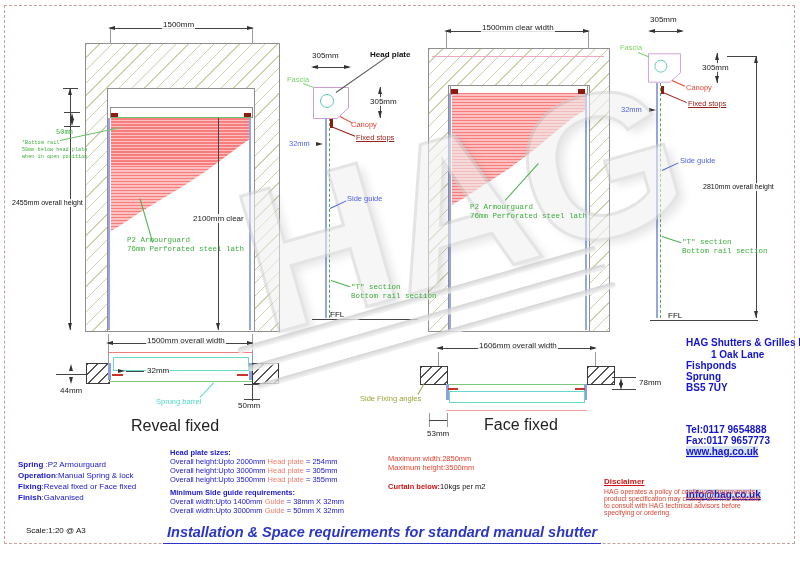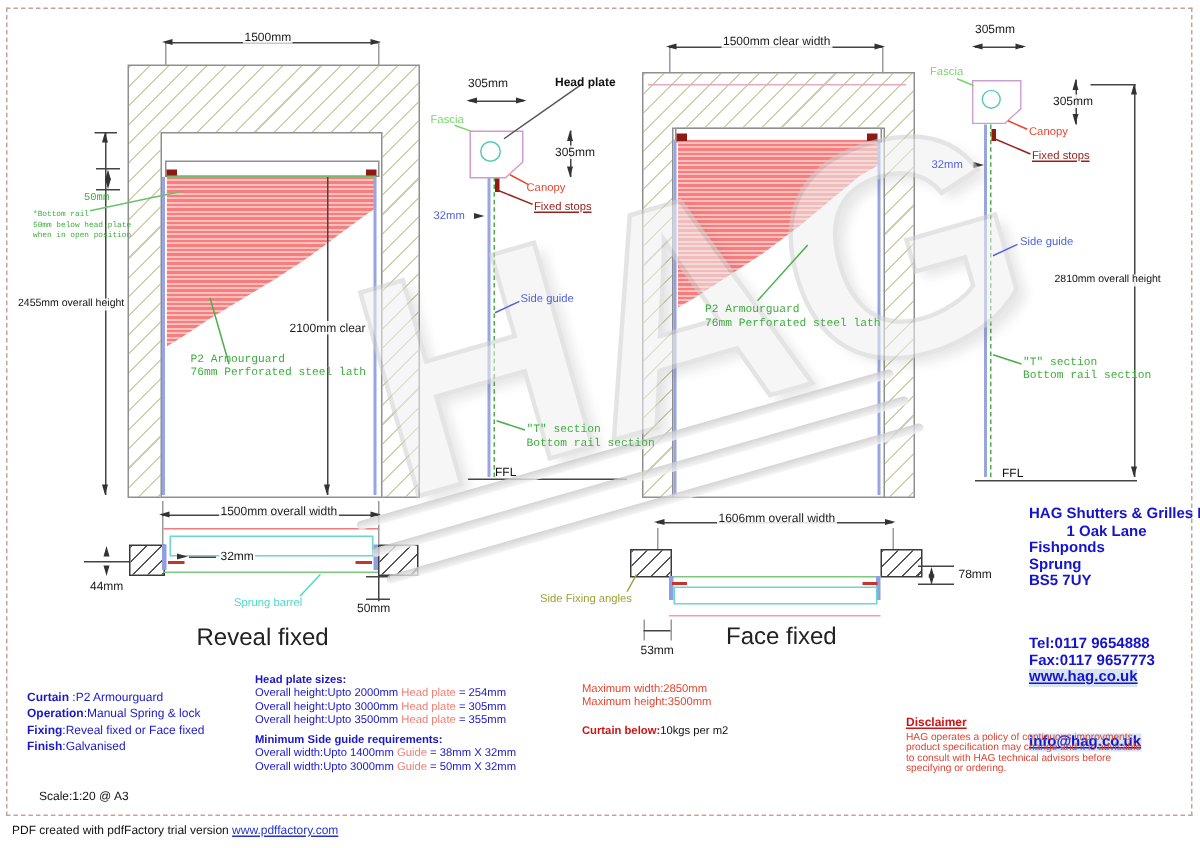--- a/index.html
+++ b/index.html
@@ -267,7 +267,7 @@
   <div class="lbl" style="left:604px;top:502px;font-size:6.8px;color:#dd4433;">to consult with HAG technical advisors before</div>
   <div class="lbl" style="left:604px;top:509px;font-size:6.8px;color:#dd4433;">specifying or ordering.</div>
 
-  <div class="lbl" style="left:18px;top:460px;font-size:8px;"><span class="blkb">Curtain </span><span class="blk">:P2 Armourguard</span></div>
+  <div class="lbl" style="left:18px;top:460px;font-size:8px;"><span class="blkb">Spring </span><span class="blk">:P2 Armourguard</span></div>
   <div class="lbl" style="left:18px;top:471px;font-size:8px;"><span class="blkb">Operation</span><span class="blk">:Manual Spring &amp; lock</span></div>
   <div class="lbl" style="left:18px;top:482px;font-size:8px;"><span class="blkb">Fixing</span><span class="blk">:Reveal fixed or Face fixed</span></div>
   <div class="lbl" style="left:18px;top:493px;font-size:8px;"><span class="blkb">Finish</span><span class="blk">:Galvanised</span></div>

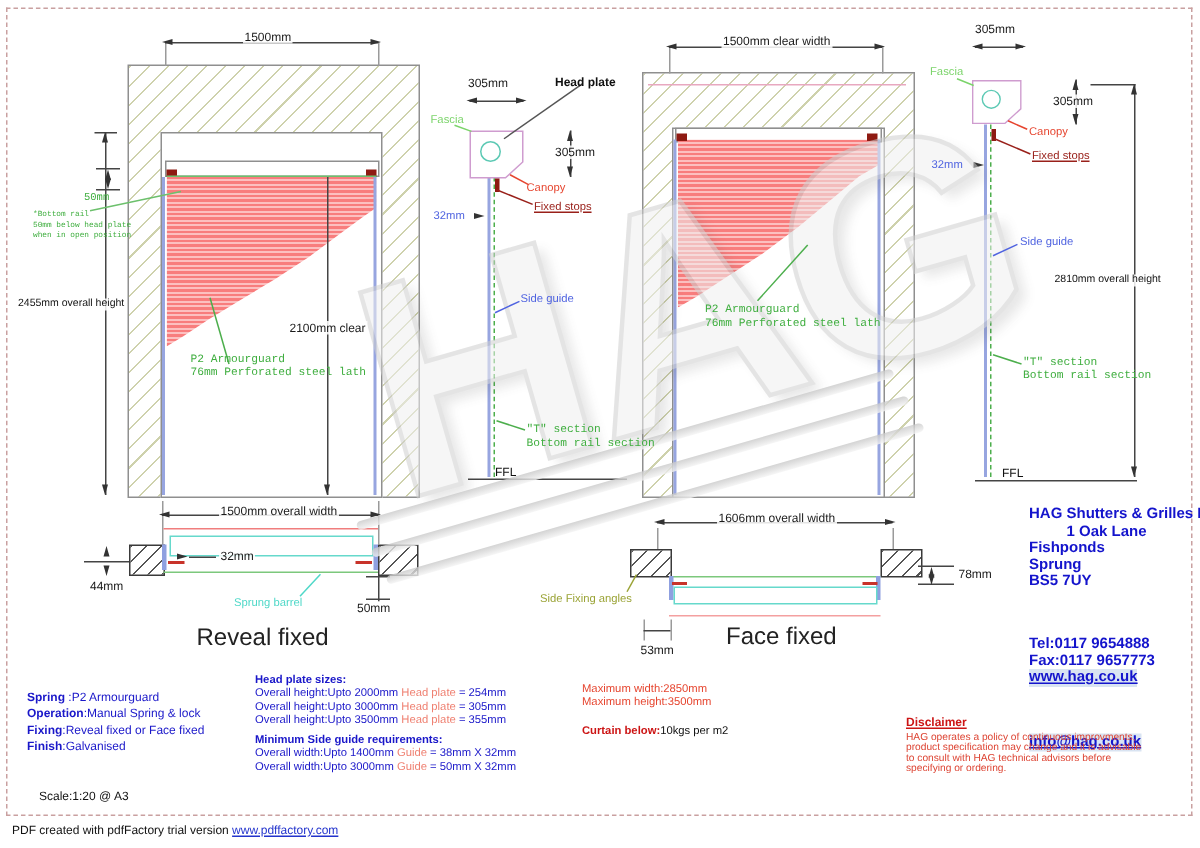--- a/index.html
+++ b/index.html
@@ -285,6 +285,7 @@
   <div class="lbl red" style="left:388px;top:464px;">Maximum height:3500mm</div>
   <div class="lbl" style="left:388px;top:483px;"><span style="color:#cc1414;font-weight:bold;">Curtain below:</span><span>10kgs per m2</span></div>
 
+  <div class="lbl title-it" style="left:163px;top:524px;font-size:14.5px;padding:0 4px 2px 4px;">Installation &amp; Space requirements for standard manual shutter</div>
   <div class="lbl" style="left:8px;top:549px;font-size:8px;z-index:7;"><span>PDF created with pdfFactory trial version </span><span style="color:#2233cc;text-decoration:underline;cursor:pointer;">www.pdffactory.com</span></div>
 </div>
 

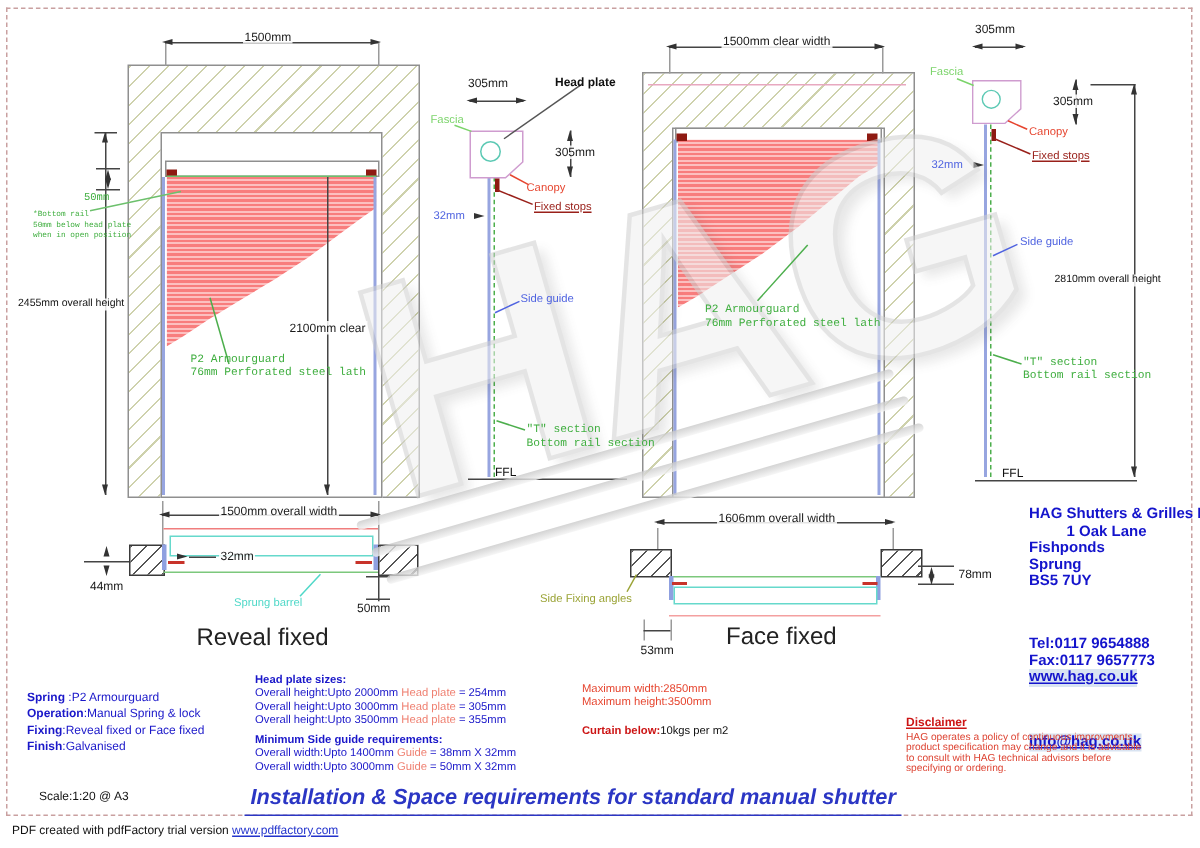--- a/index.html
+++ b/index.html
@@ -286,7 +286,6 @@
   <div class="lbl" style="left:388px;top:483px;"><span style="color:#cc1414;font-weight:bold;">Curtain below:</span><span>10kgs per m2</span></div>
 
   <div class="lbl title-it" style="left:163px;top:524px;font-size:14.5px;padding:0 4px 2px 4px;">Installation &amp; Space requirements for standard manual shutter</div>
-  <div class="lbl" style="left:8px;top:549px;font-size:8px;z-index:7;"><span>PDF created with pdfFactory trial version </span><span style="color:#2233cc;text-decoration:underline;cursor:pointer;">www.pdffactory.com</span></div>
 </div>
 
 </body></html>

